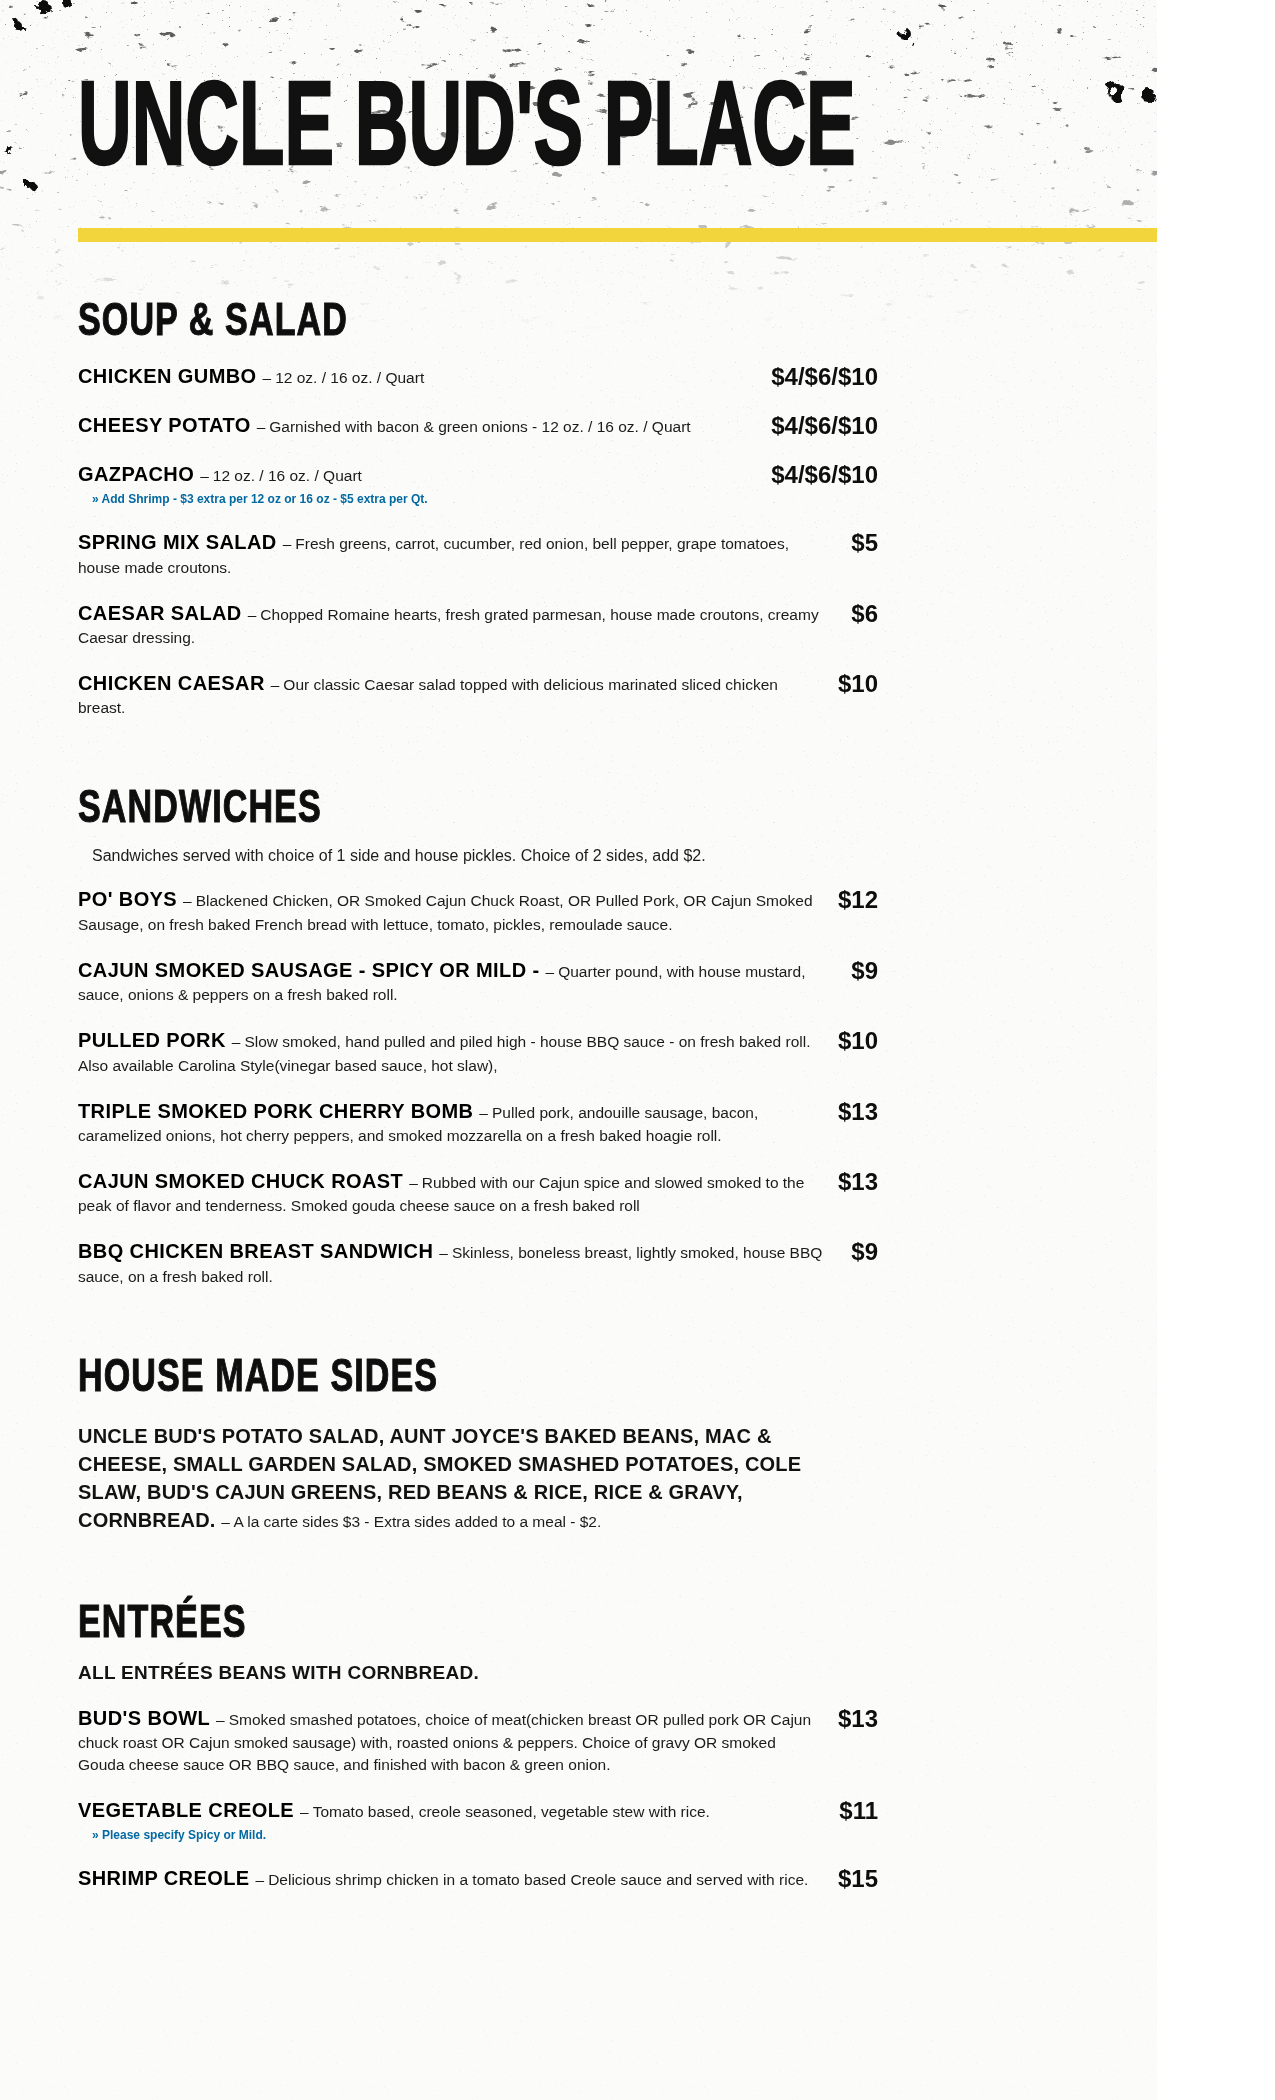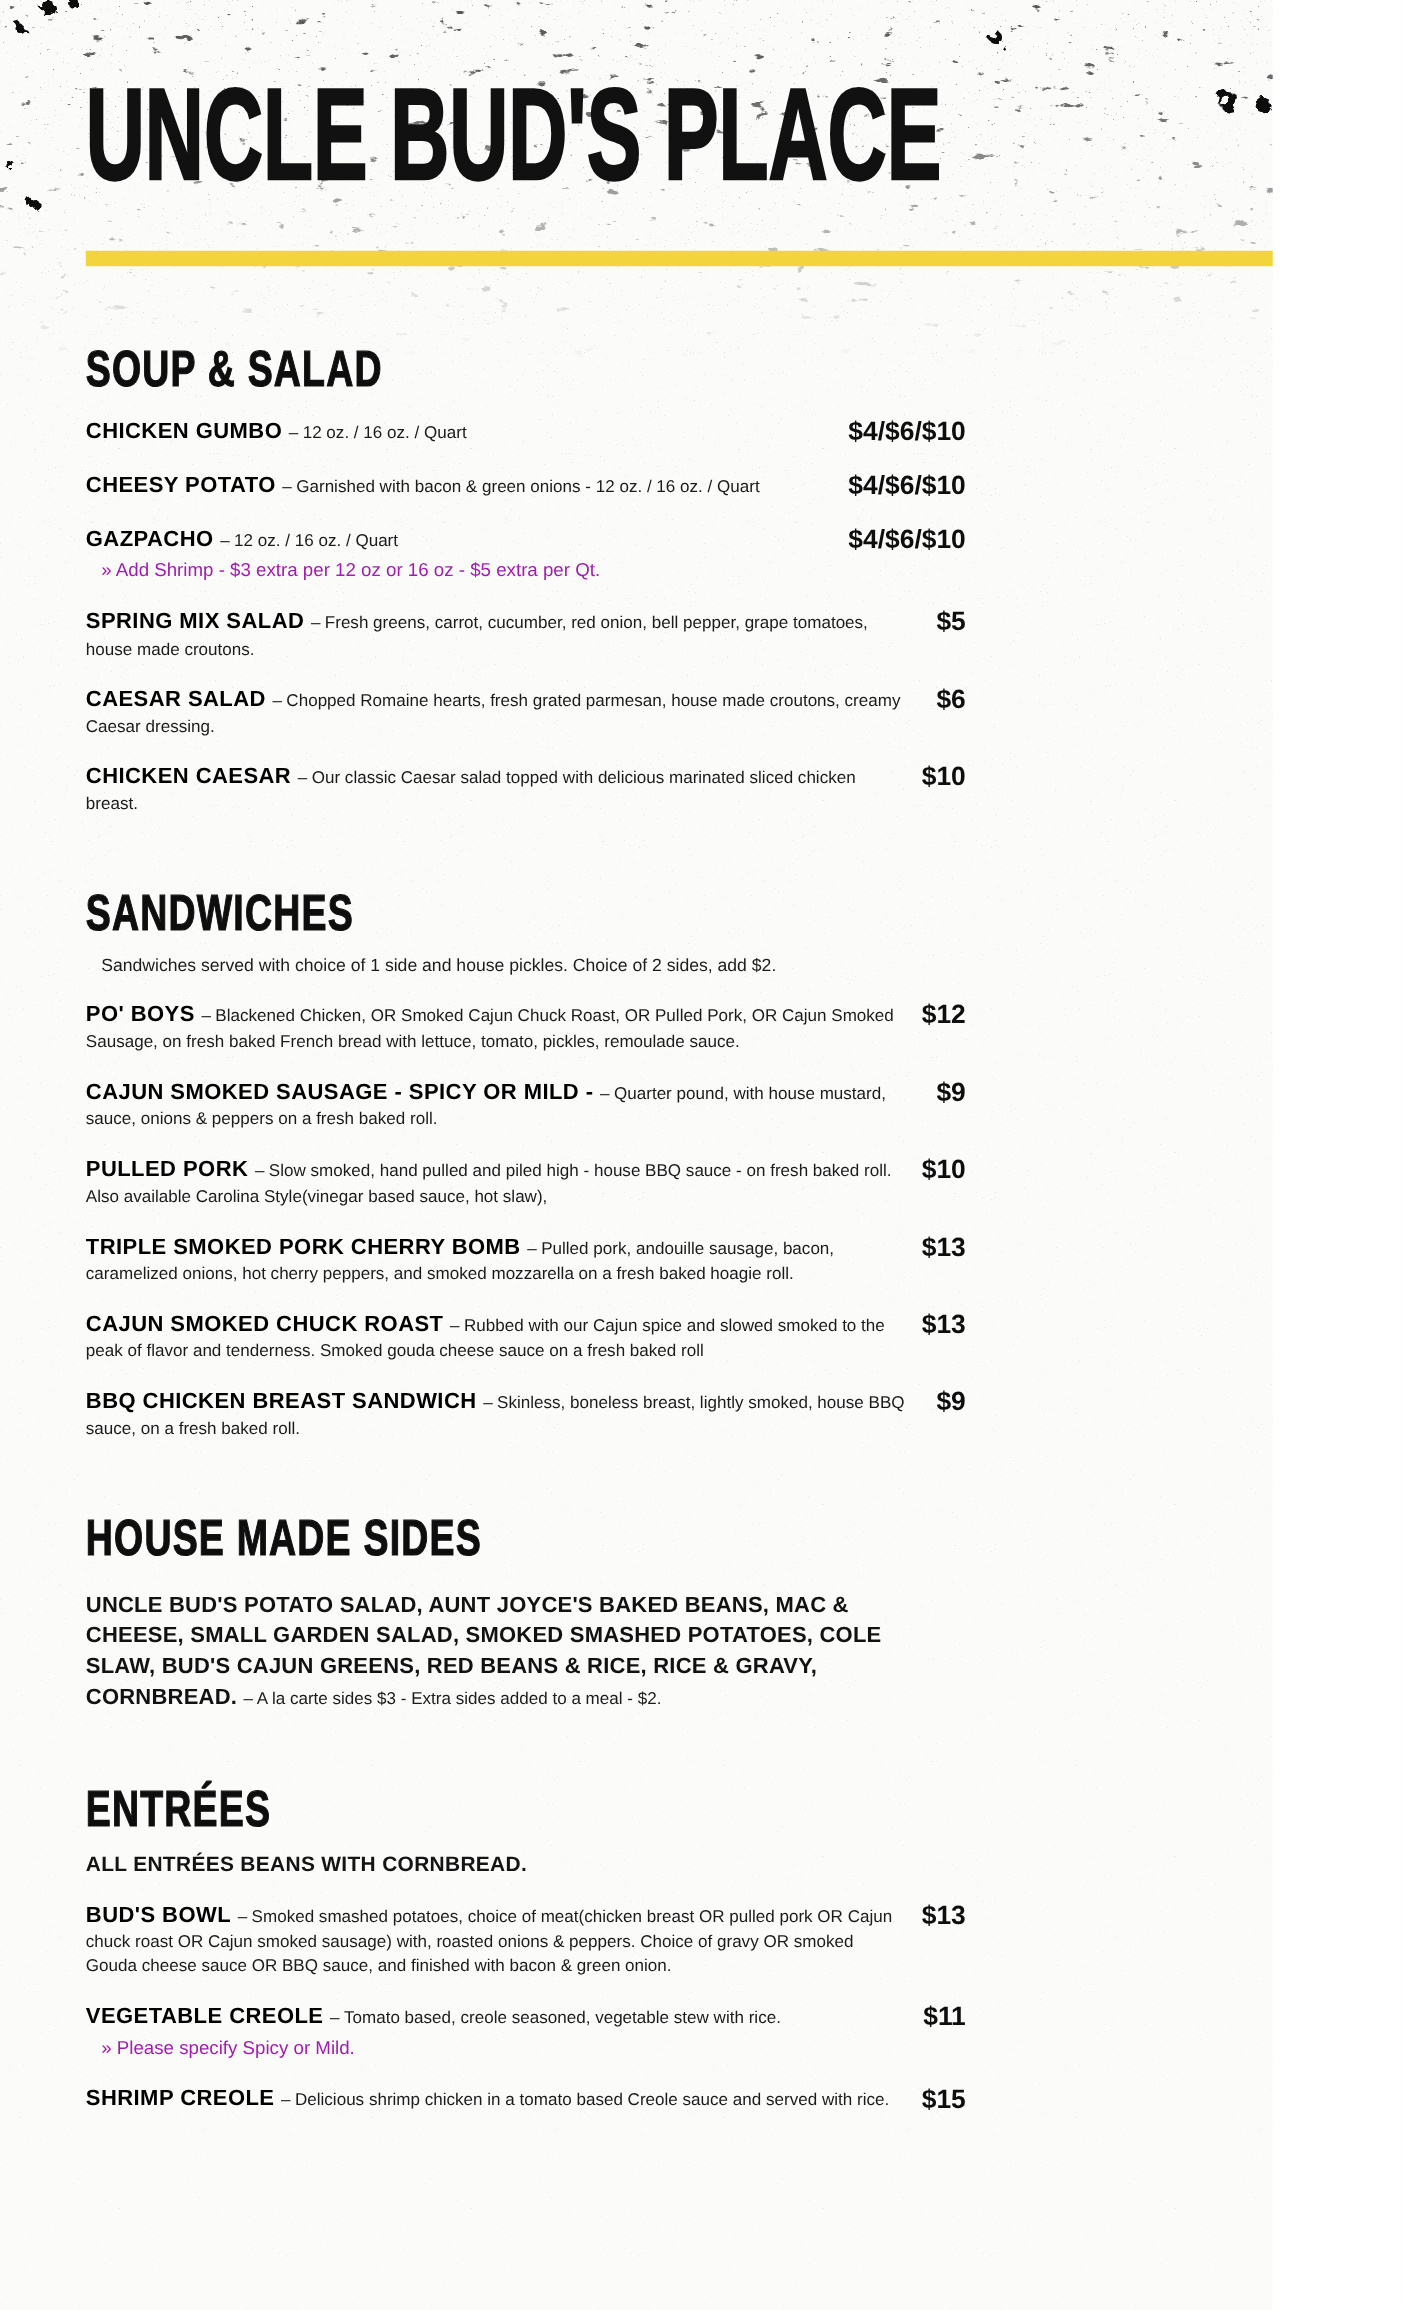--- a/index.html
+++ b/index.html
@@ -46,7 +46,7 @@
   }
   
   .menu-section{margin-top:64px;}
-  .sec-0{margin-top:70px;}
+  .sec-0{margin-top:54px;}
   h2{margin:0;line-height:1;}
   .heading-text{
     display:inline-block;

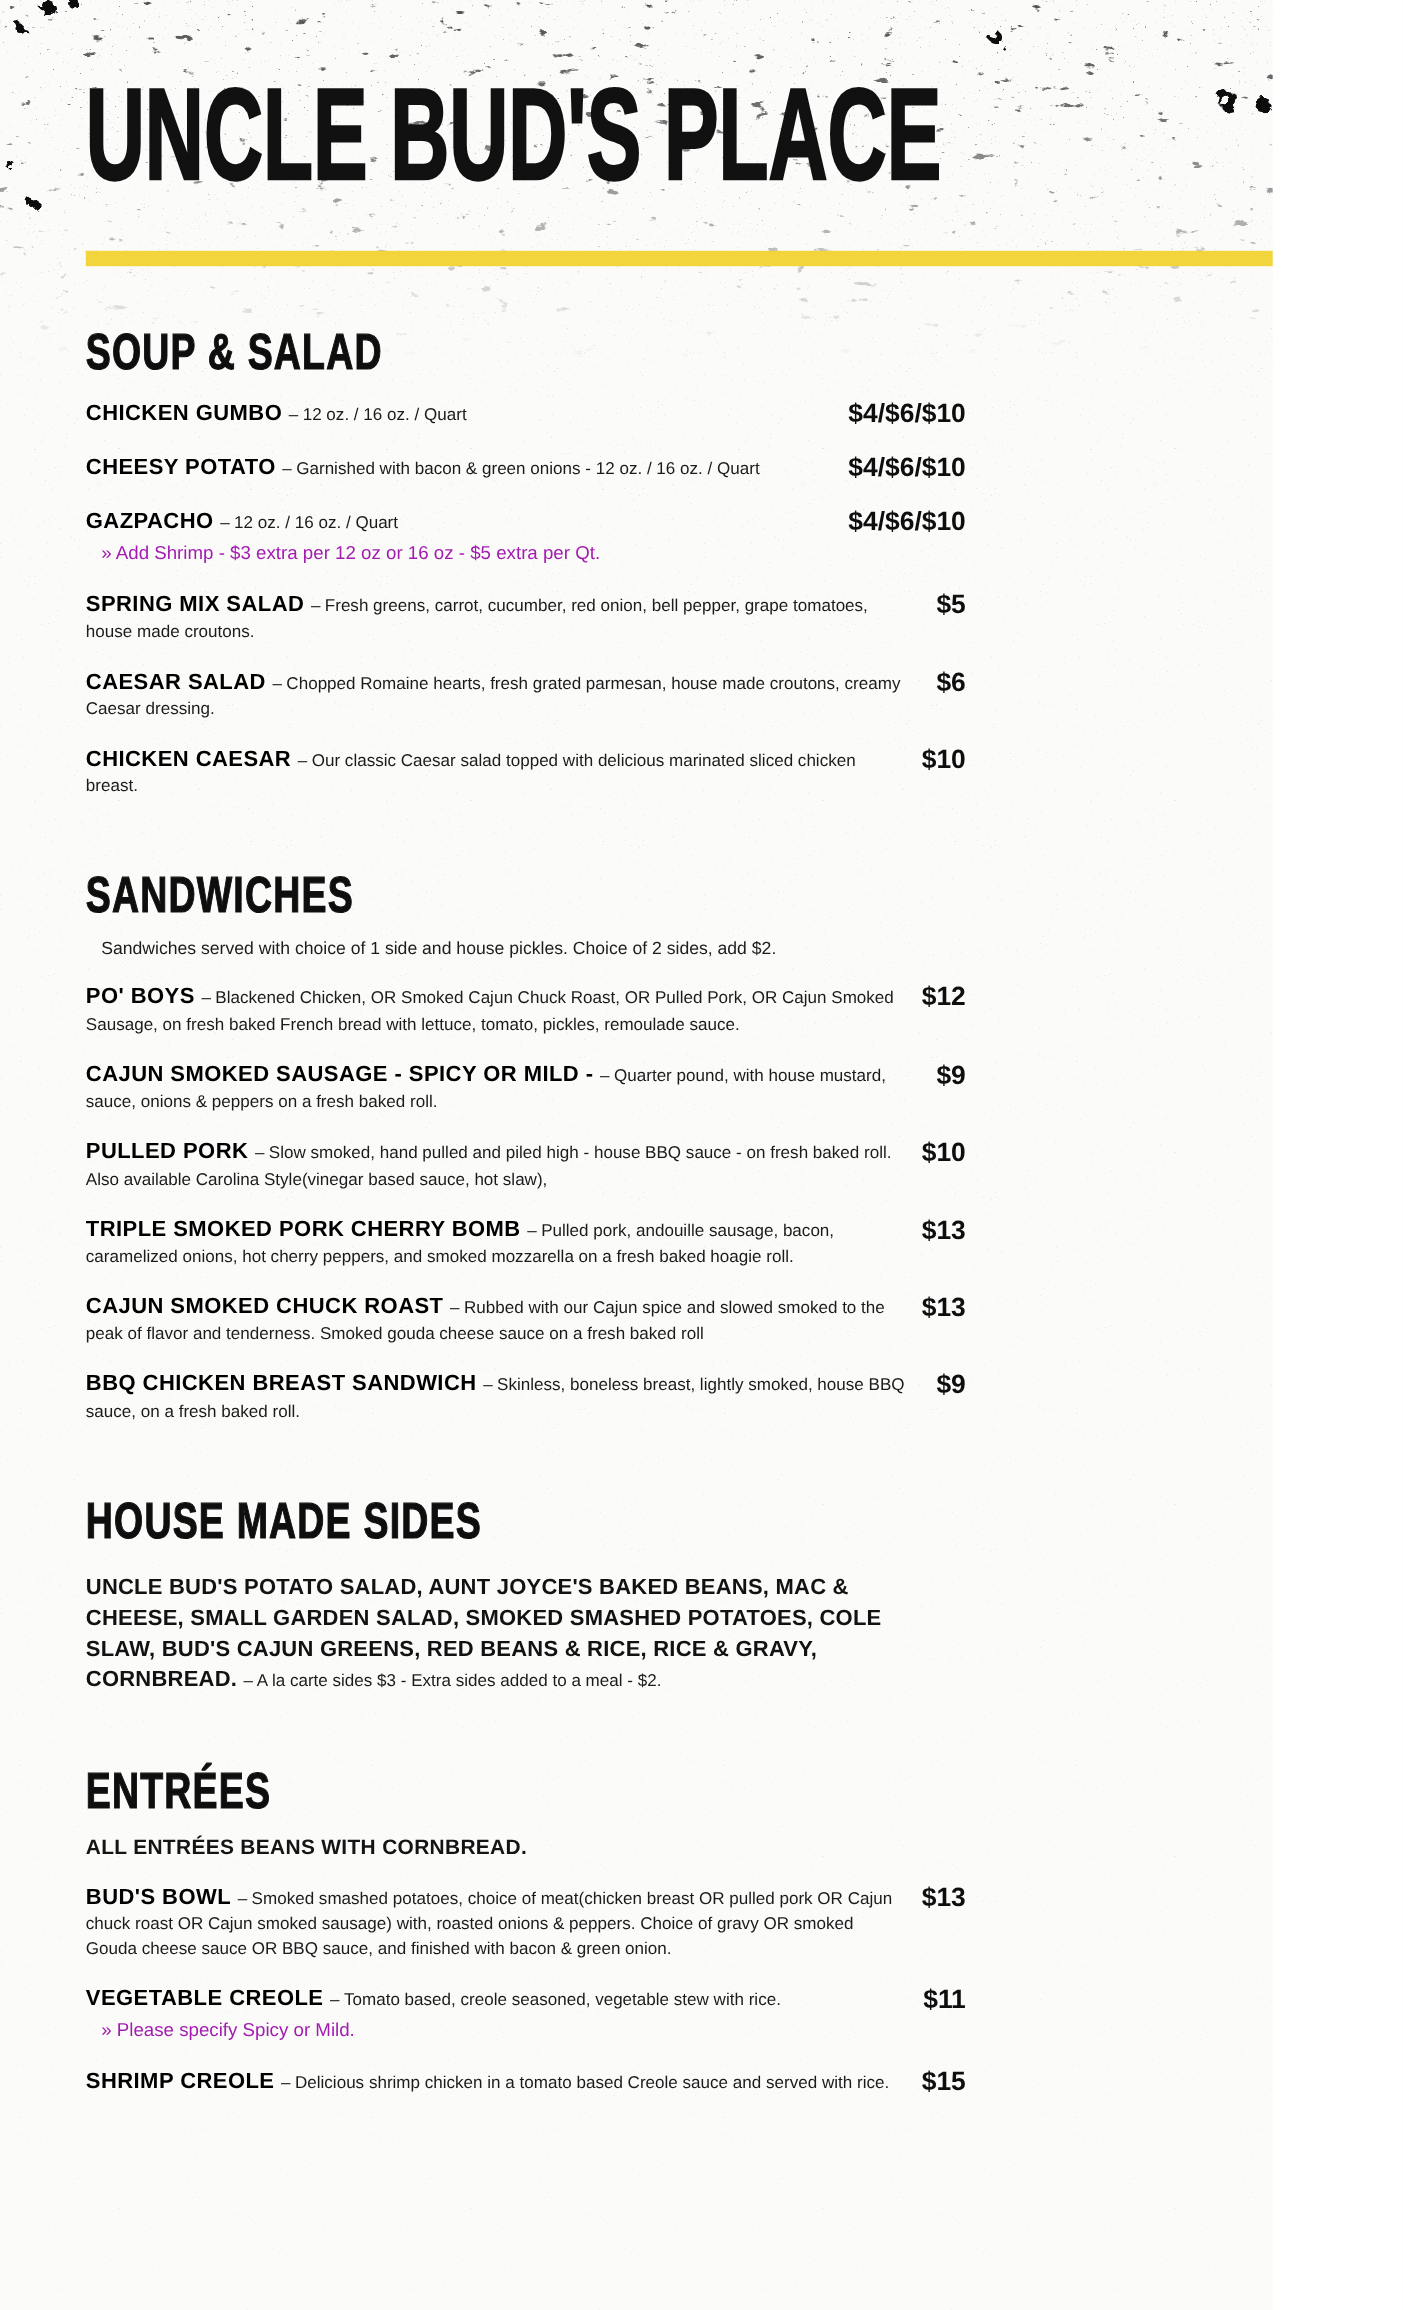--- a/index.html
+++ b/index.html
@@ -97,10 +97,10 @@
   .item-sep{margin:0 4px 0 6px;color:#1b1b1b;}
   .item-note{
     margin:3px 0 0 14px;
-    font-size:17px;
+    font-size:12px;
     line-height:1.4;
-    color:#a21caf;
-    font-weight:400;
+    color:#0369a1;
+    font-weight:700;
   }
   .item-price{
     flex:1;

